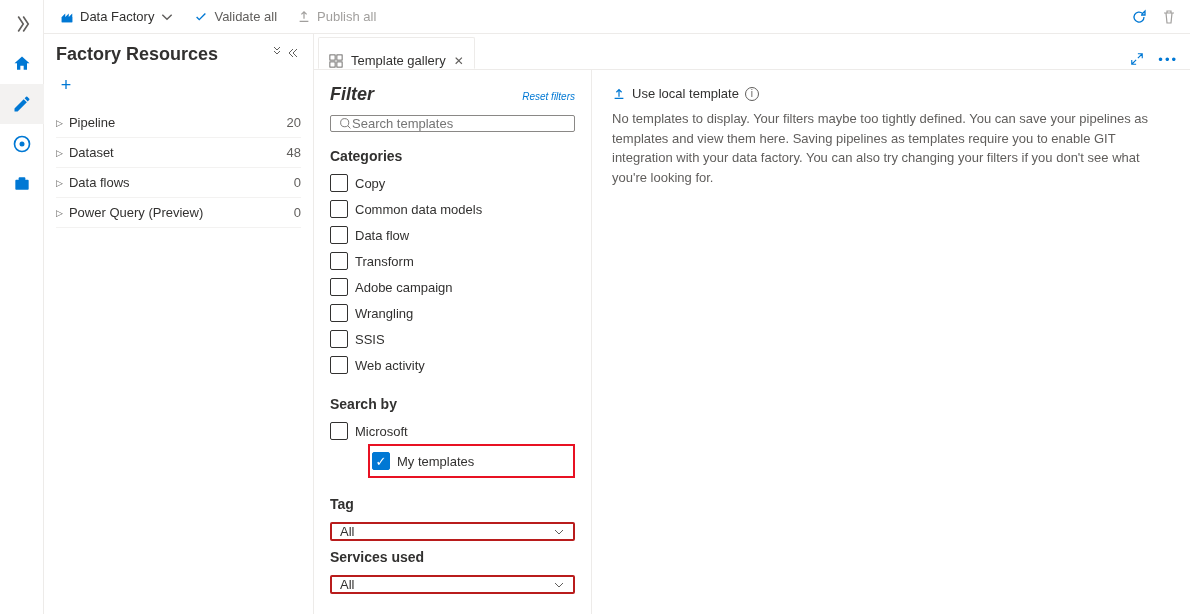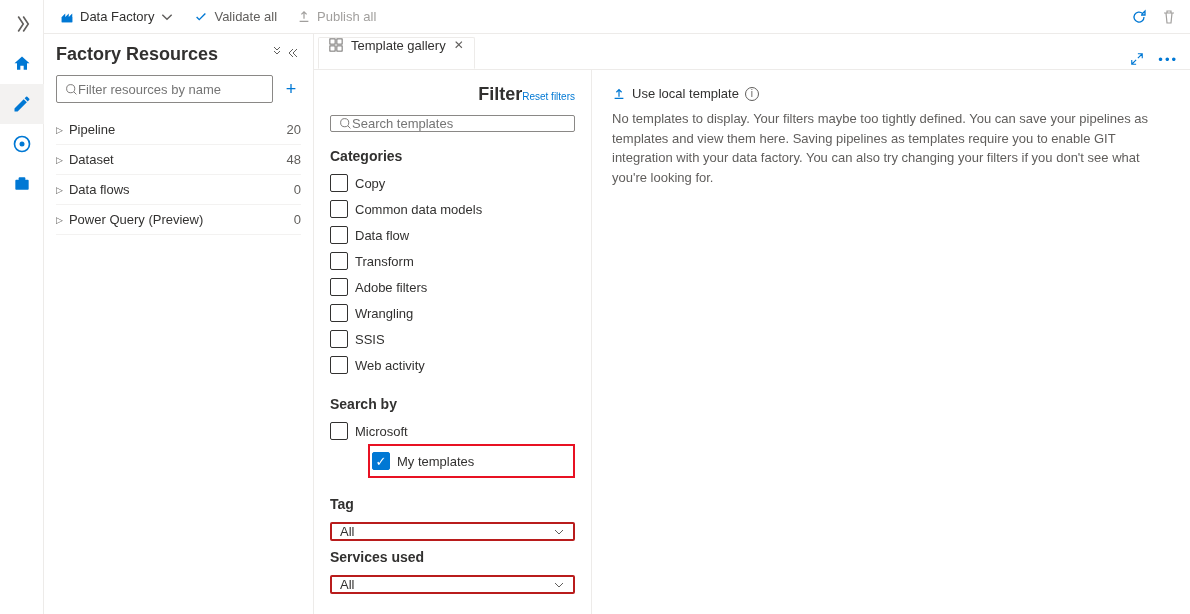--- a/index.html
+++ b/index.html
@@ -97,7 +97,7 @@
 .tab {
   border:1px solid #edebe9; border-bottom:1px solid #fff;
   background:#fff; height:32px; padding:0 10px;
-  display:flex; align-items:flex-start; gap:8px; font-size:13px;
+  display:flex; align-items:flex-end; gap:8px; font-size:13px;
   border-radius:2px 2px 0 0;
 }
 .tab .close-x { color:#605e5c; font-size:12px; cursor:pointer;}

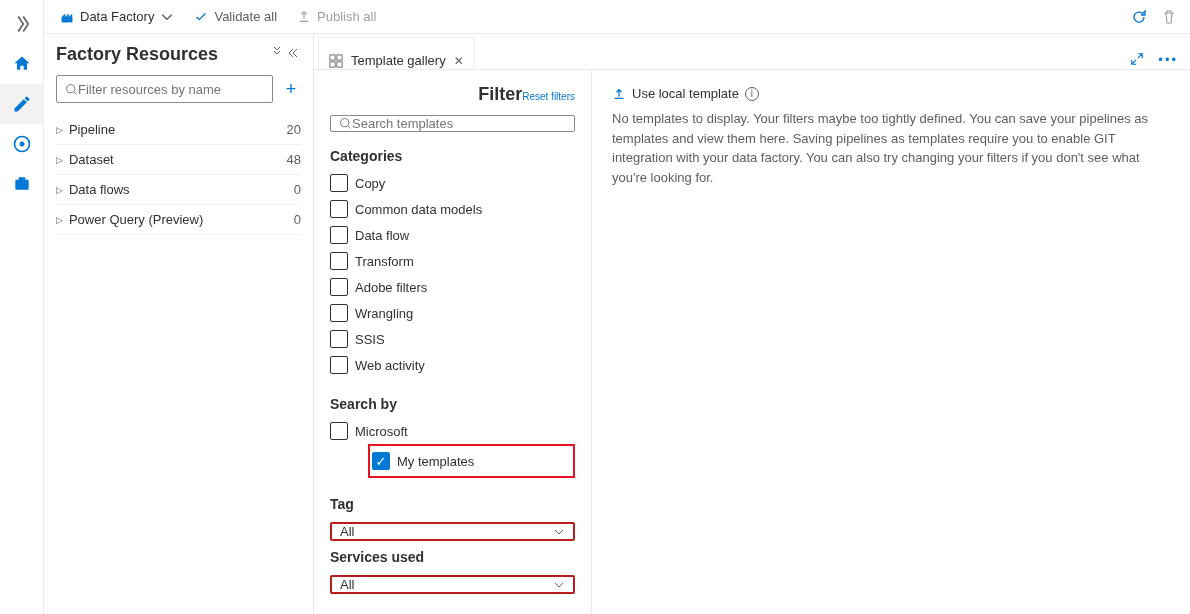--- a/index.html
+++ b/index.html
@@ -230,13 +230,6 @@
         </div>
       </div>
       <div class="res-search-row">
-        <div class="res-search">
-          <svg width="13" height="13" viewBox="0 0 16 16">
-              <circle cx="7" cy="7" r="5" stroke="#605e5c" fill="none"></circle>
-              <path d="M11 11l3 3" stroke="#605e5c"></path>
-            </svg>
-          <input placeholder="Filter resources by name" style="">
-        </div>
         <div class="plus-btn">+</div>
       </div>
       <div class="res-list">

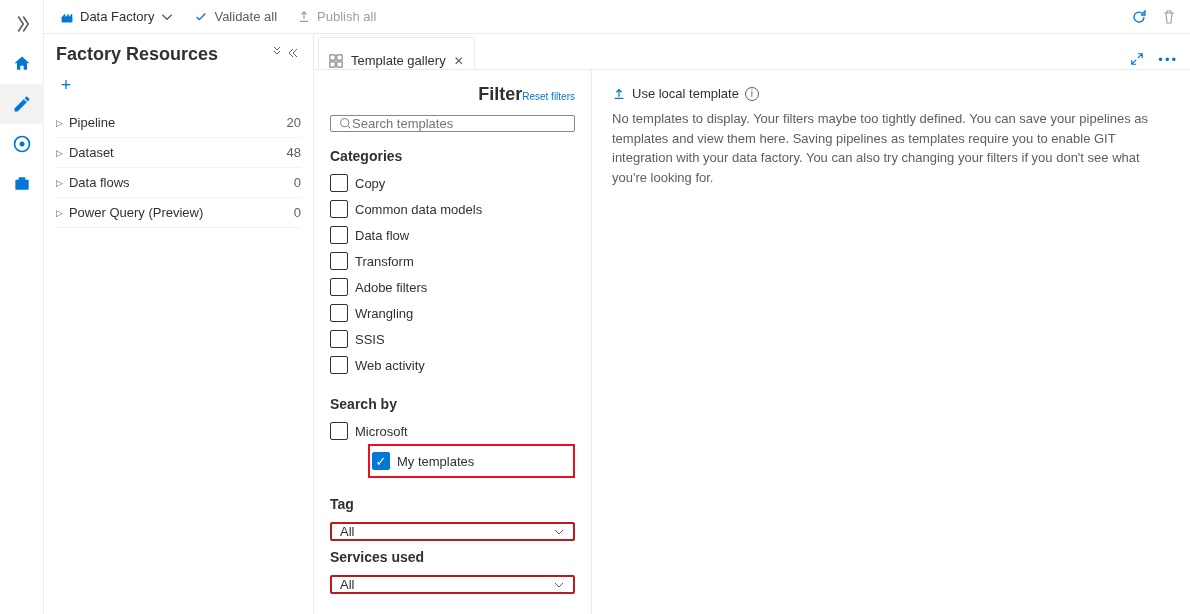--- a/index.html
+++ b/index.html
@@ -110,7 +110,7 @@
   padding: 14px 16px 20px 16px;
   display:flex; flex-direction:column;
 }
-.fp-head { display:flex; justify-content:flex-end; align-items:baseline; margin-bottom:10px;}
+.fp-head { display:flex; justify-content:space-between; align-items:baseline; margin-bottom:10px;font-style:italic;}
 .fp-head h3 { font-size:18px; font-weight:600;}
 .fp-head .reset { color:#0078d4; font-size:10px; cursor:pointer;}
 .fp-search {

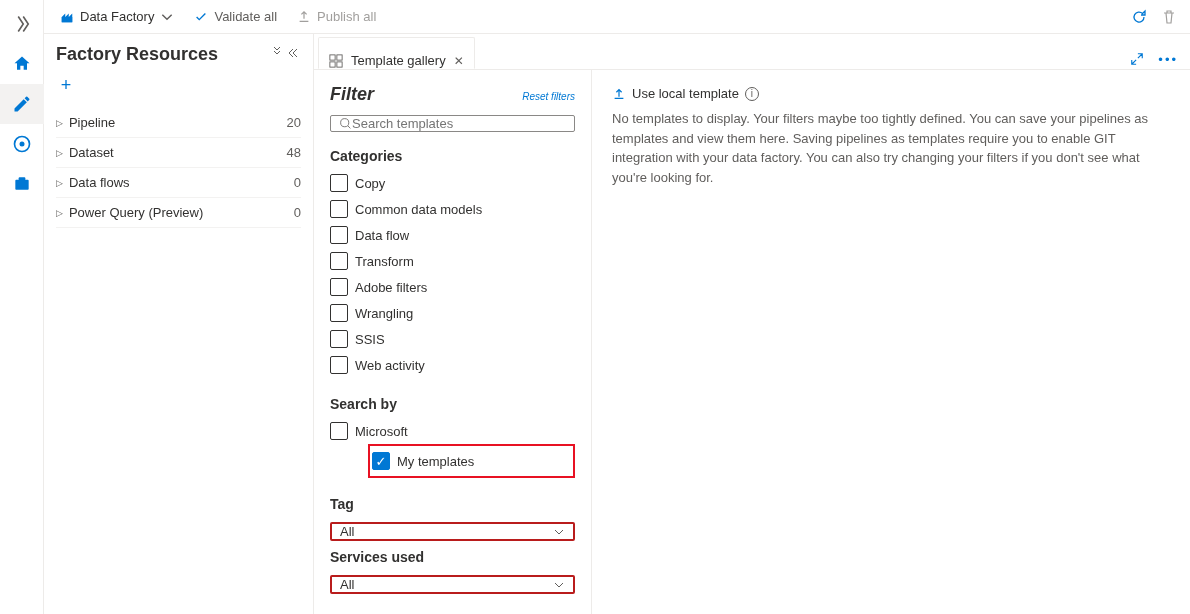--- a/index.html
+++ b/index.html
@@ -319,7 +319,7 @@
             </div>
           <div class="fp-check">
               <span class="box"></span>
-              <span>Adobe filters</span>
+              <span>Adobe campaign</span>
             </div>
           <div class="fp-check">
               <span class="box"></span>

